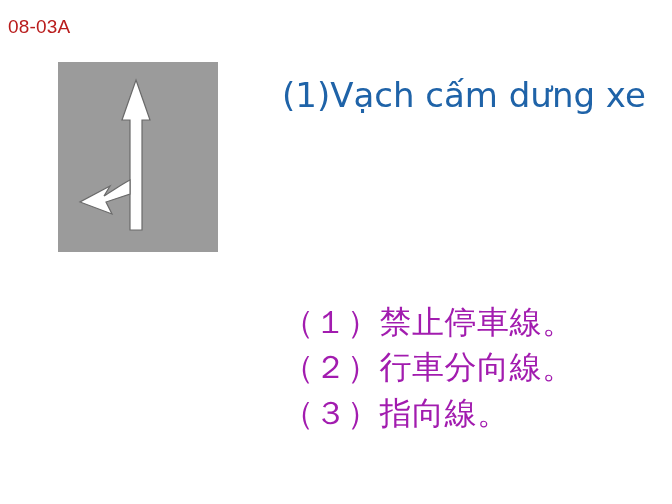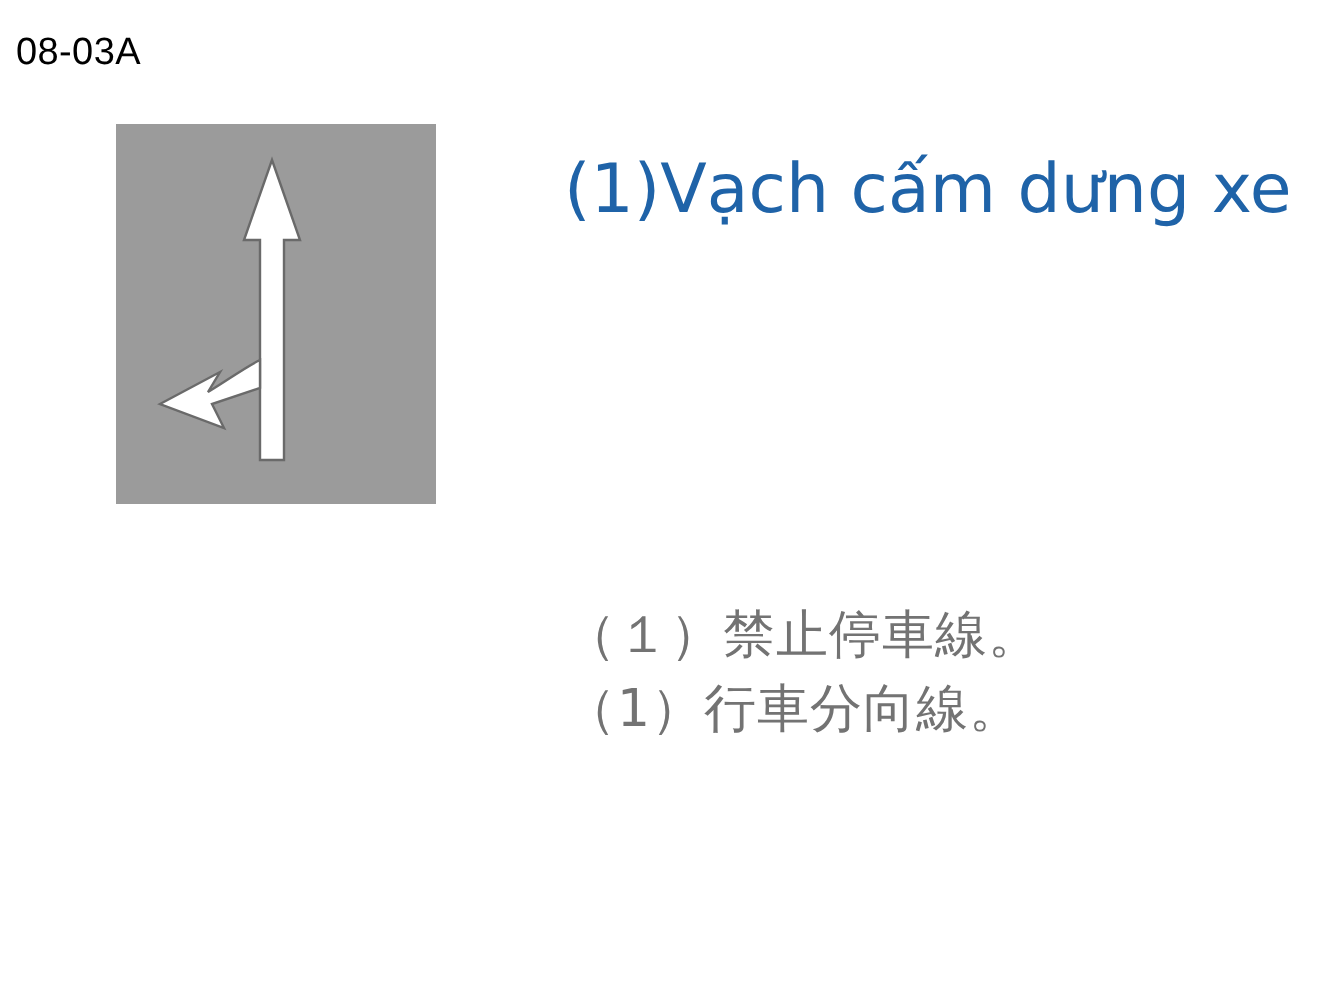--- a/index.html
+++ b/index.html
@@ -25,7 +25,7 @@
     left: 8px;
     top: 16px;
     font-size: 19px;
-    color: #000000;
+    color: #b91c1c;
     font-family: "Liberation Sans", sans-serif;
     letter-spacing: 0.2px;
   }

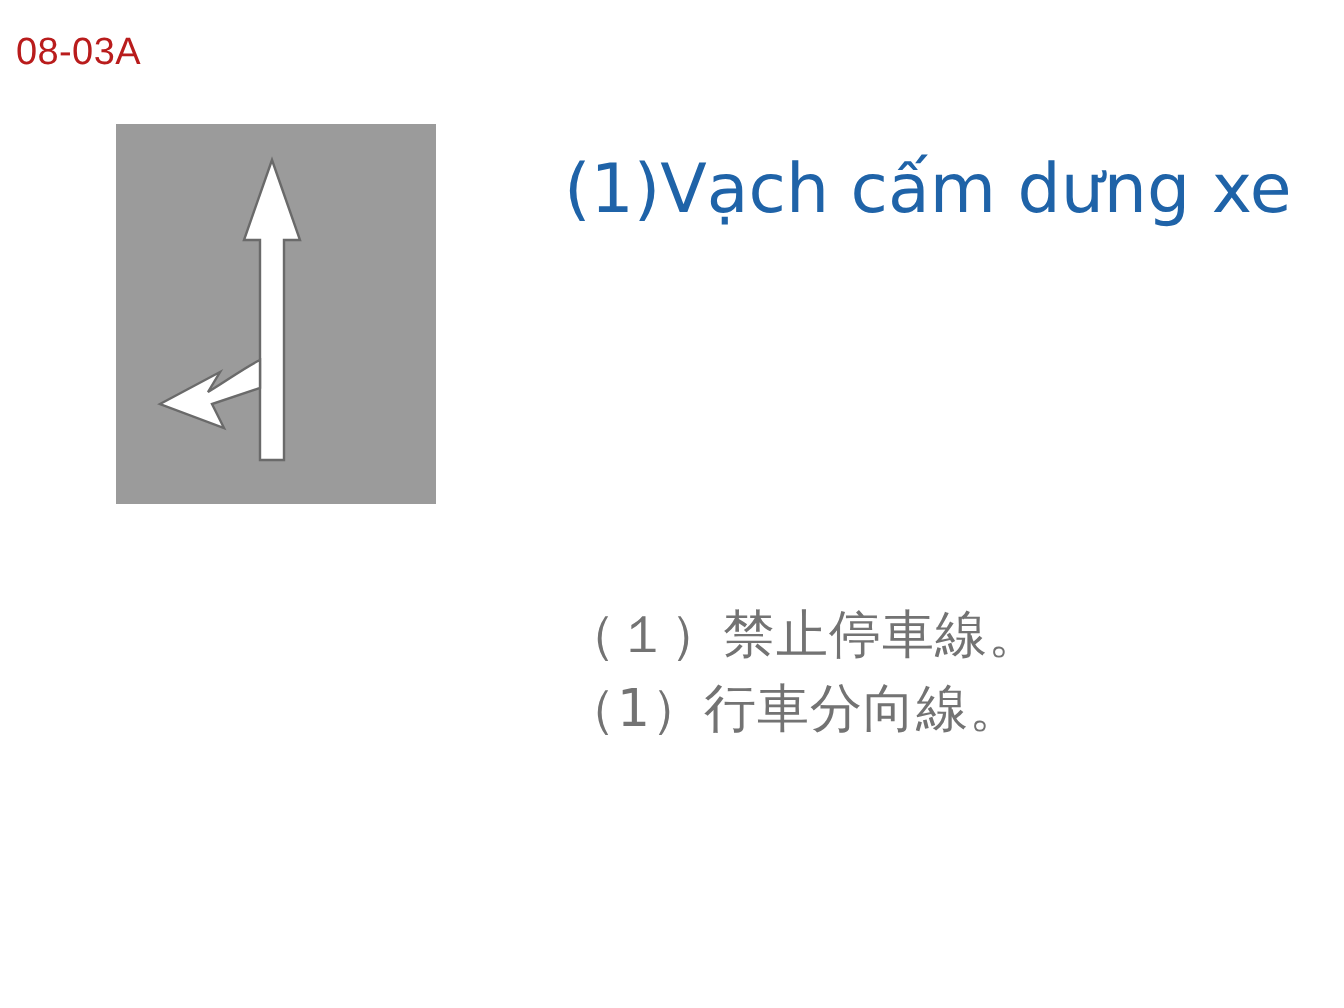--- a/index.html
+++ b/index.html
@@ -58,9 +58,9 @@
     left: 282px;
     top: 300px;
     width: 380px;
-    color: #737373;
+    color: #a21caf;
     font-family: "DejaVu Sans", sans-serif;
-    font-size: 26px;
+    font-size: 32px;
     line-height: 1.42;
     letter-spacing: 0.5px;
   }

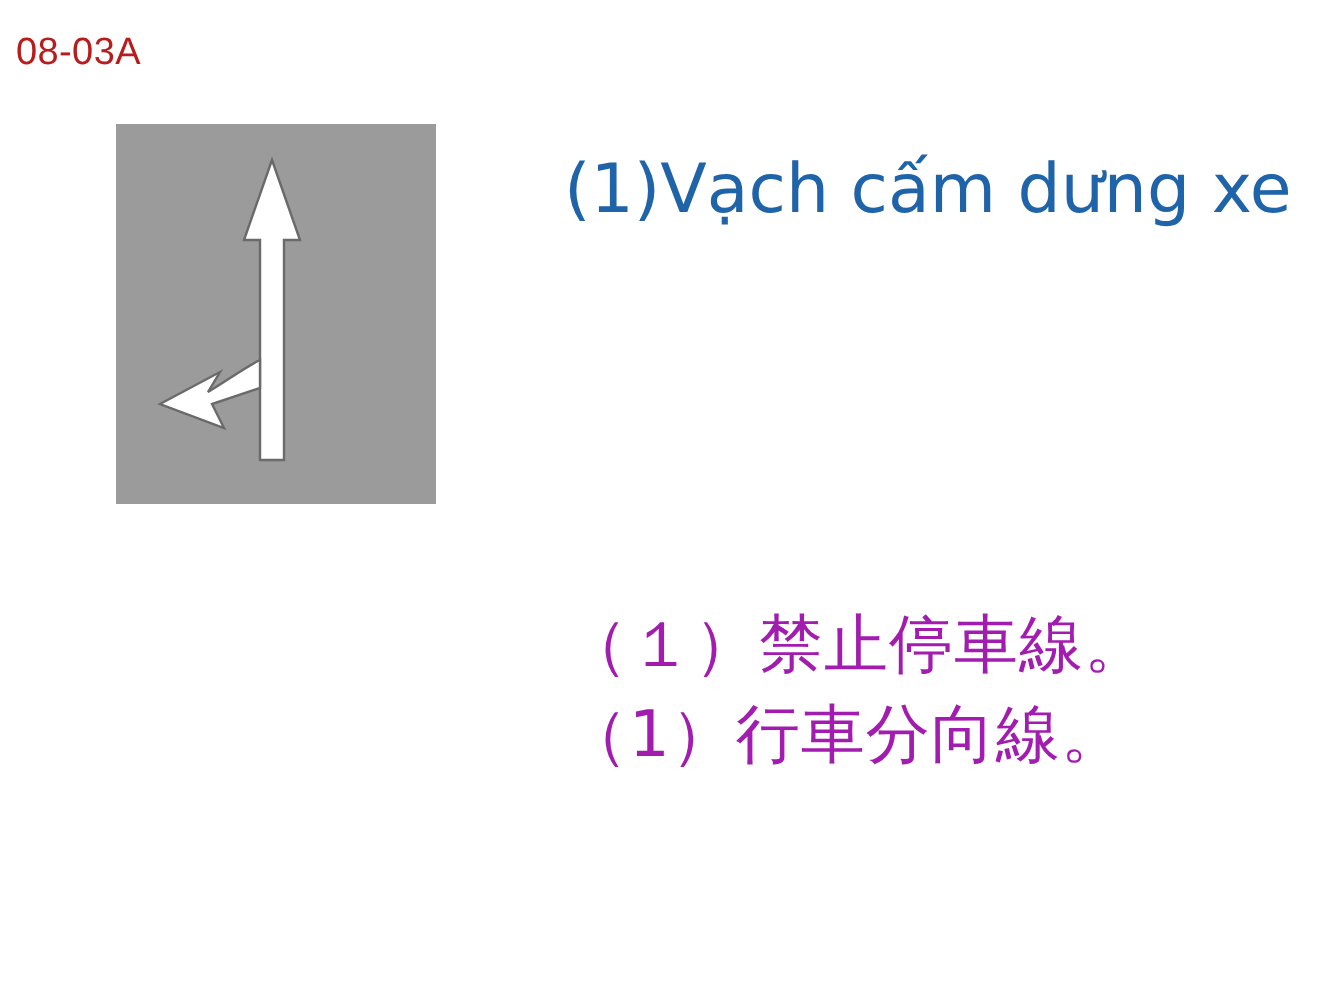--- a/index.html
+++ b/index.html
@@ -90,7 +90,7 @@
 
   <div id="zh-block">
     <div class="zh-line">（１）禁止停車線。</div>
-    <div class="zh-line">（1）行車分向線。</div>
+    <div class="zh-line">（２）行車分向線。</div>
   </div>
 
 </div>

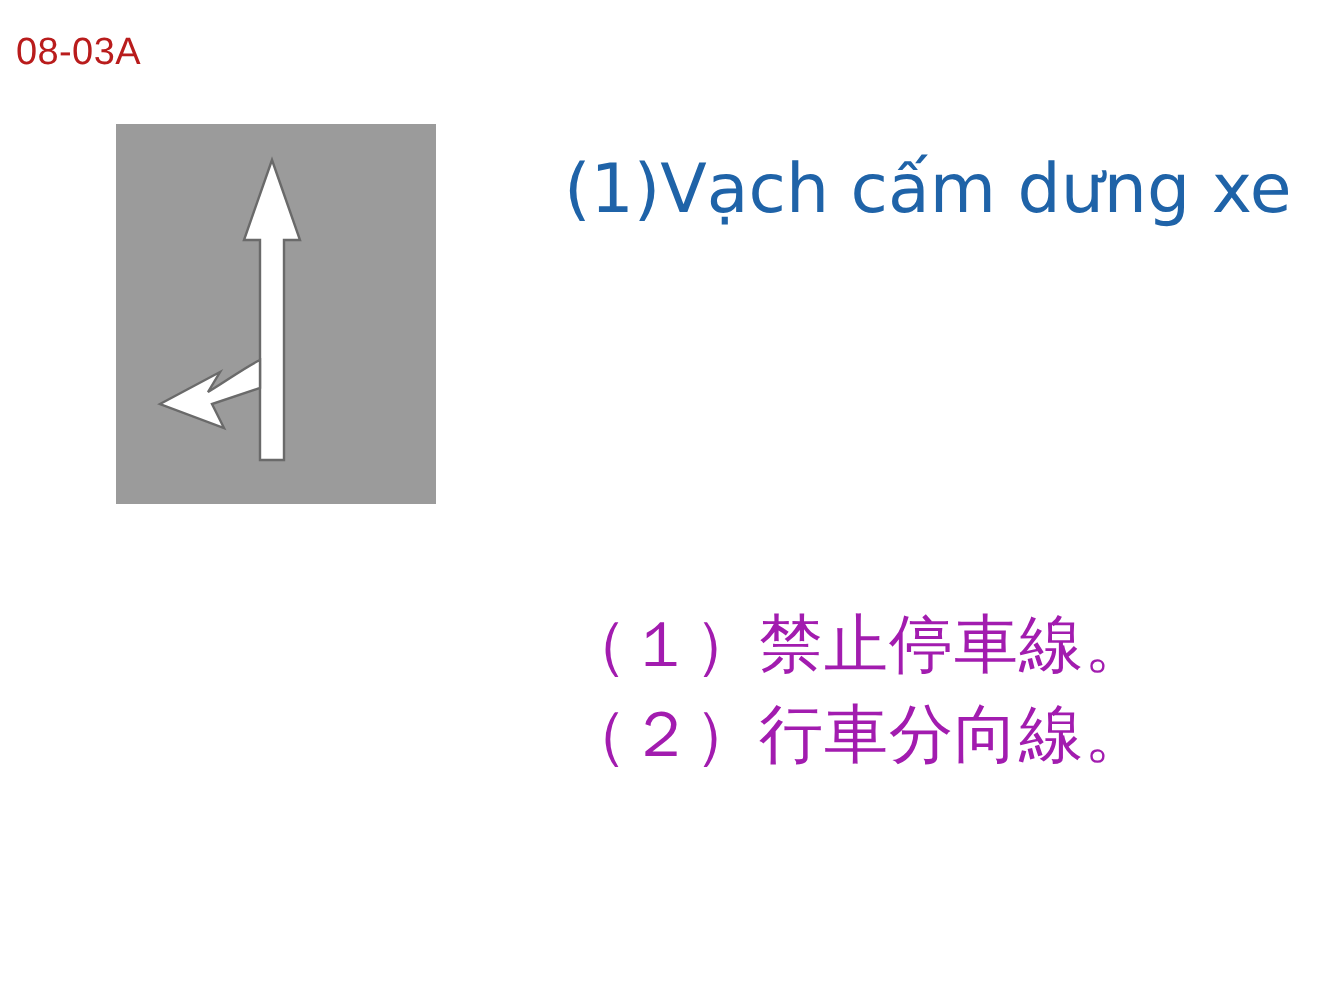--- a/index.html
+++ b/index.html
@@ -91,6 +91,7 @@
   <div id="zh-block">
     <div class="zh-line">（１）禁止停車線。</div>
     <div class="zh-line">（２）行車分向線。</div>
+    <div class="zh-line">（３）指向線。</div>
   </div>
 
 </div>

